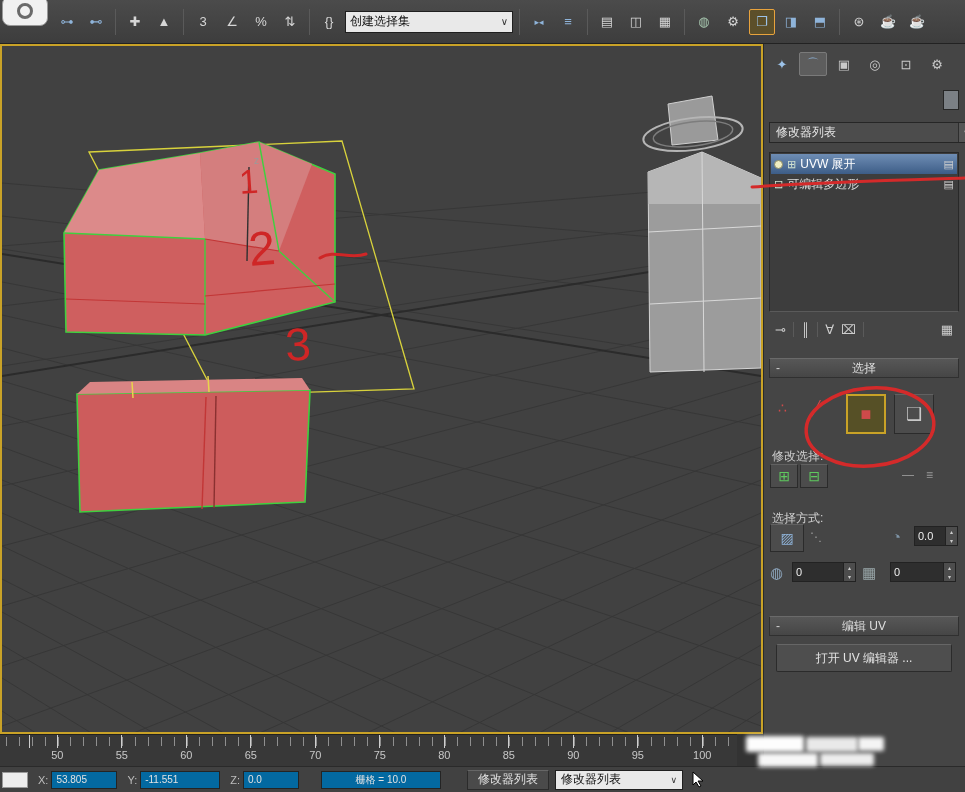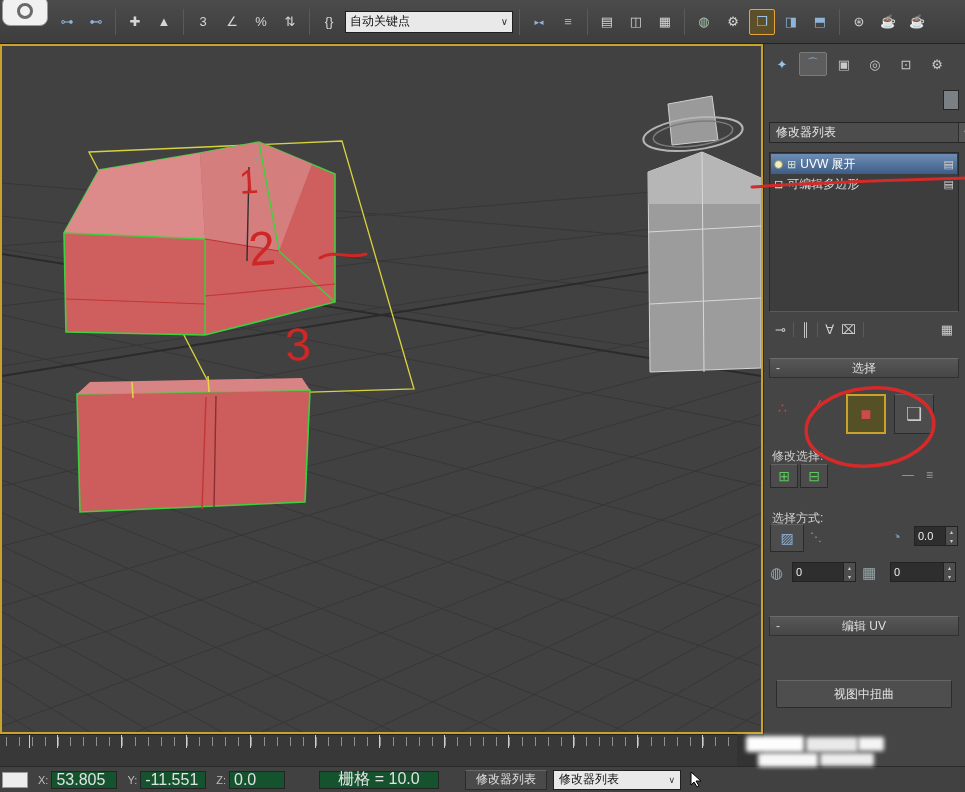--- a/index.html
+++ b/index.html
@@ -123,7 +123,7 @@
   <div class="tb-sep"></div>
   <span class="tb-icon">{}</span>
   <div class="tb-dropdown">
-    <span>自动关键点</span>
+    <span>创建选择集</span>
     <span class="chev">∨</span>
   </div>
   <div class="tb-sep"></div>

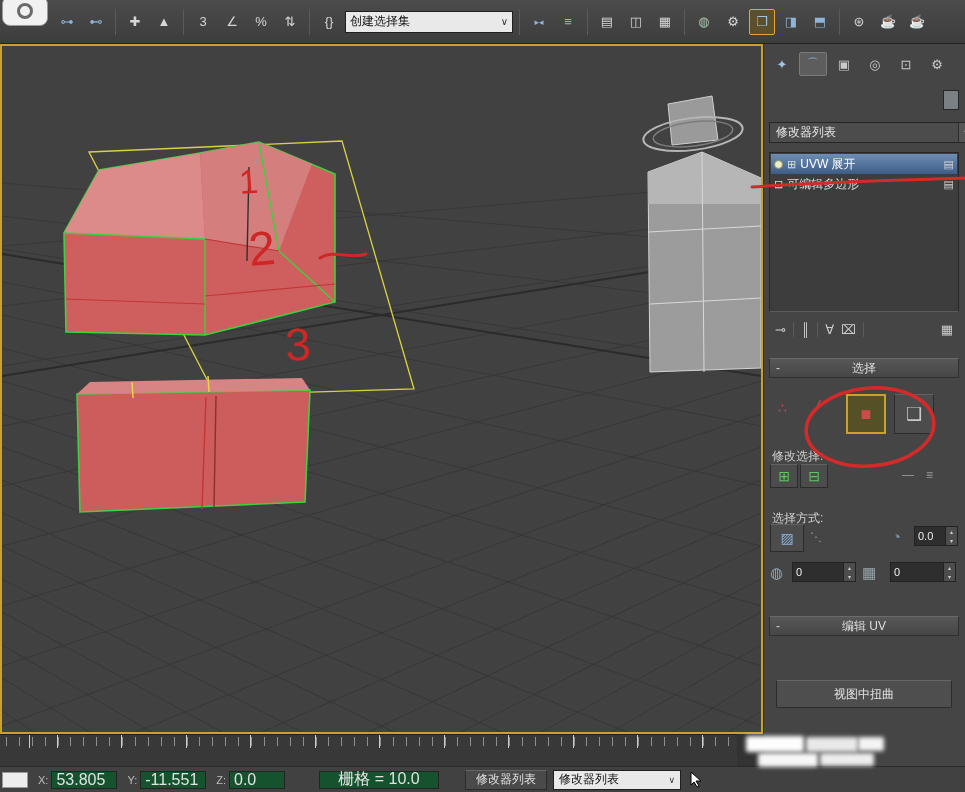--- a/index.html
+++ b/index.html
@@ -338,6 +338,7 @@
     <span class="minus">-</span>
     <span>编辑 UV</span>
   </div>
+  <div class="panel-btn" style="top:600px;">打开 UV 编辑器 ...</div>
   <div class="panel-btn" style="top:636px;">视图中扭曲</div>
 </div>
 

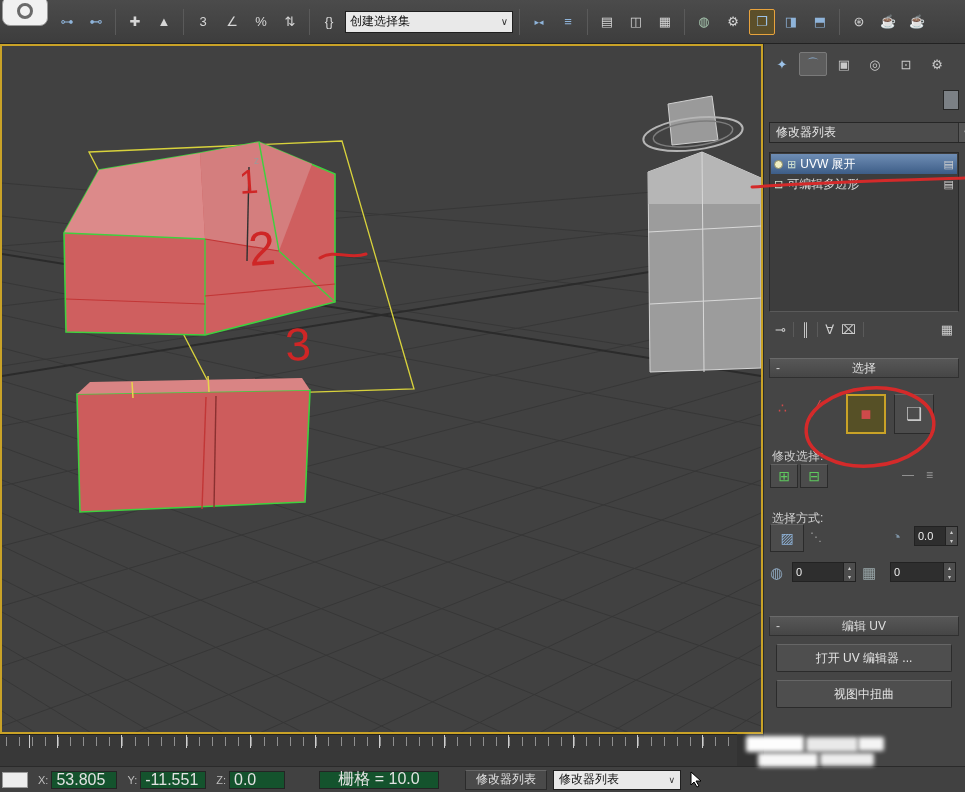--- a/index.html
+++ b/index.html
@@ -339,7 +339,6 @@
     <span>编辑 UV</span>
   </div>
   <div class="panel-btn" style="top:600px;">打开 UV 编辑器 ...</div>
-  <div class="panel-btn" style="top:636px;">视图中扭曲</div>
 </div>
 
 <div class="timeline">

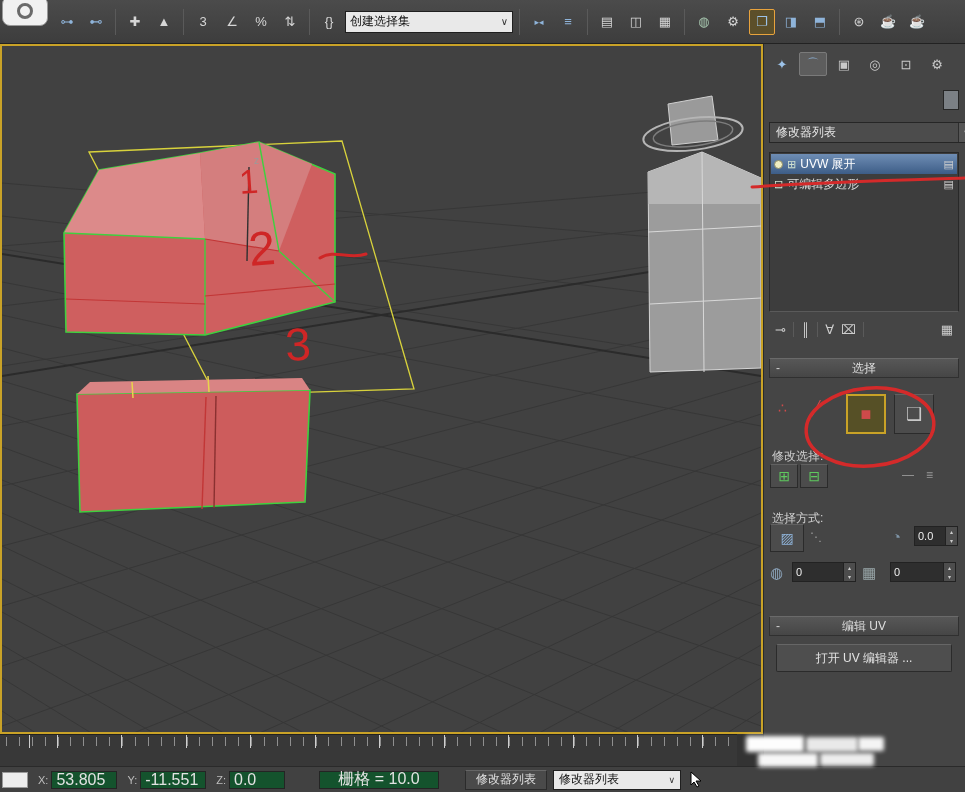--- a/index.html
+++ b/index.html
@@ -344,6 +344,19 @@
 <div class="timeline">
   <div class="ruler-major"></div>
   <div class="ruler-minor"></div>
+  <div class="tick-labels">
+    <span>50</span>
+    <span>55</span>
+    <span>60</span>
+    <span>65</span>
+    <span>70</span>
+    <span>75</span>
+    <span>80</span>
+    <span>85</span>
+    <span>90</span>
+    <span>95</span>
+    <span>100</span>
+  </div>
 </div>
 <div class="tl-gap"></div>
 

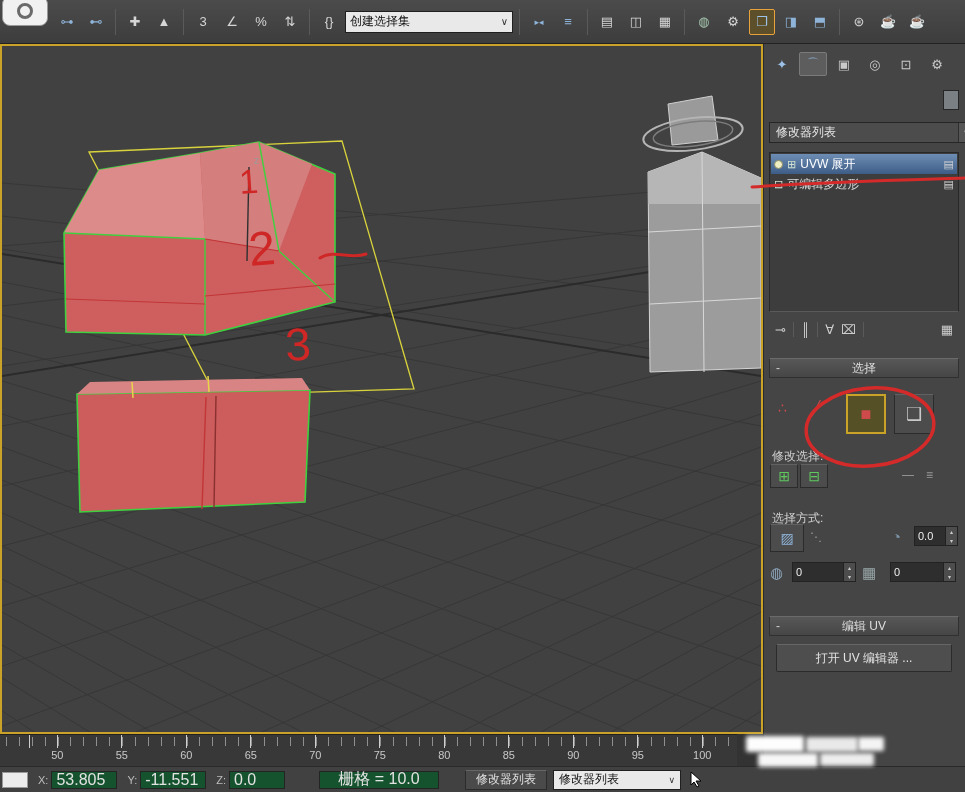--- a/index.html
+++ b/index.html
@@ -91,7 +91,7 @@
     border-top:1px solid #2a2a2a;display:flex;align-items:center;}
   .sb-stub{width:26px;height:16px;background:#ededed;border:1px solid #999;margin-left:2px;}
   .sb-label{color:#bdbdbd;font-size:11px;margin-left:10px;}
-  .sb-field{height:18px;background:#14532d;border:1px solid #242424;color:#e2e2e2;font-size:16px;
+  .sb-field{height:18px;background:#0369a1;border:1px solid #242424;color:#e2e2e2;font-size:10px;
     display:flex;align-items:center;padding:0 4px;margin-left:3px;}
   .sb-btn{height:20px;background:#4a4a4a;border:1px solid #2b2b2b;border-top-color:#666;color:#e0e0e0;
     font-size:12px;display:flex;align-items:center;padding:0 10px;margin-left:26px;}

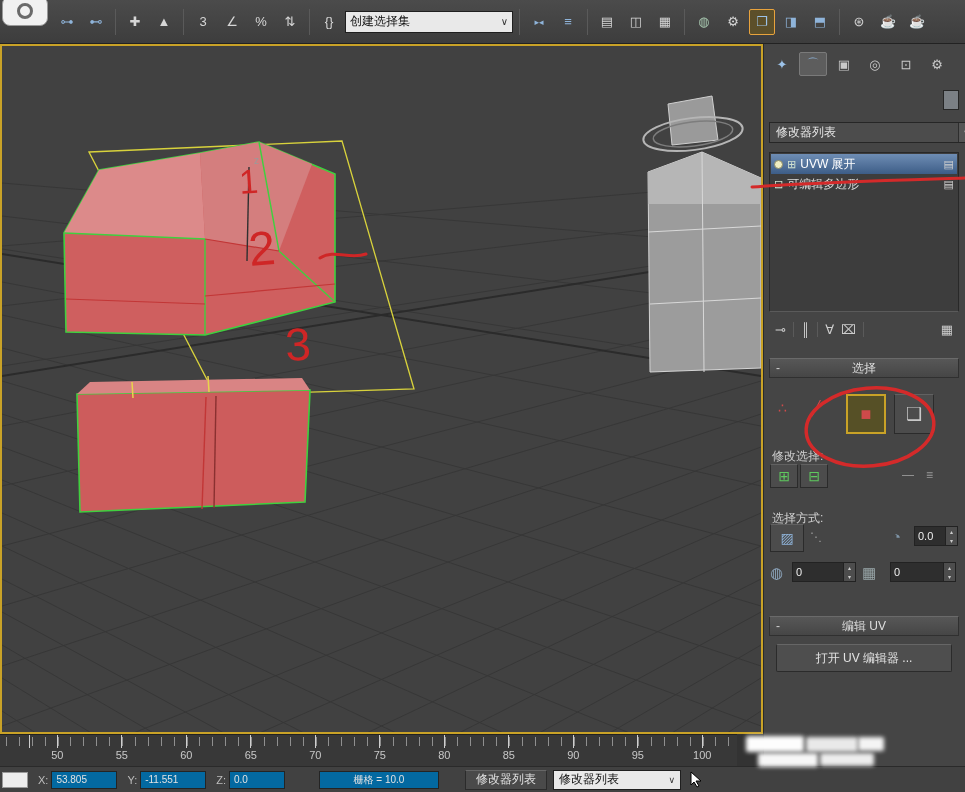--- a/index.html
+++ b/index.html
@@ -365,7 +365,7 @@
   <span class="sb-label">X:</span>
   <div class="sb-field" style="width:66px;">53.805</div>
   <span class="sb-label">Y:</span>
-  <div class="sb-field" style="width:66px;">-11.551</div>
+  <div class="sb-field" style="width:80px;">-11.551</div>
   <span class="sb-label">Z:</span>
   <div class="sb-field" style="width:56px;">0.0</div>
   <div class="sb-field" style="width:120px;justify-content:center;margin-left:34px;">栅格 = 10.0</div>

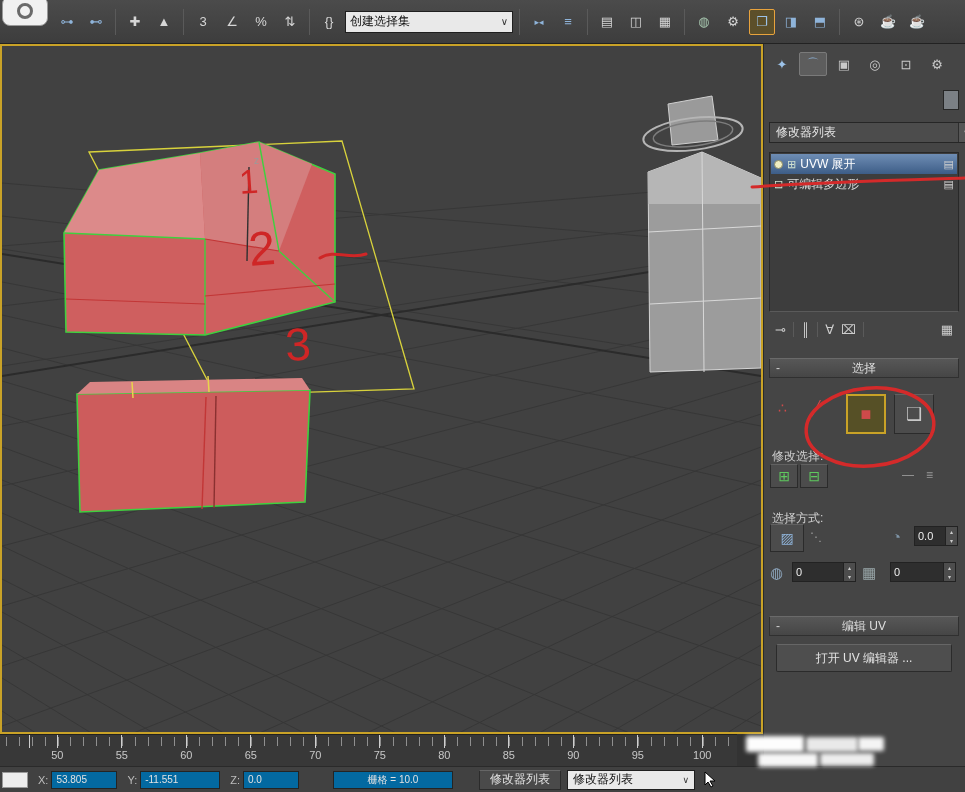--- a/index.html
+++ b/index.html
@@ -368,7 +368,7 @@
   <div class="sb-field" style="width:80px;">-11.551</div>
   <span class="sb-label">Z:</span>
   <div class="sb-field" style="width:56px;">0.0</div>
-  <div class="sb-field" style="width:120px;justify-content:center;margin-left:34px;">栅格 = 10.0</div>
+  <div class="sb-field" style="width:120px;justify-content:center;margin-left:22px;">栅格 = 10.0</div>
   <div class="sb-btn">修改器列表</div>
   <div class="sb-dd">
     <span>修改器列表</span>

